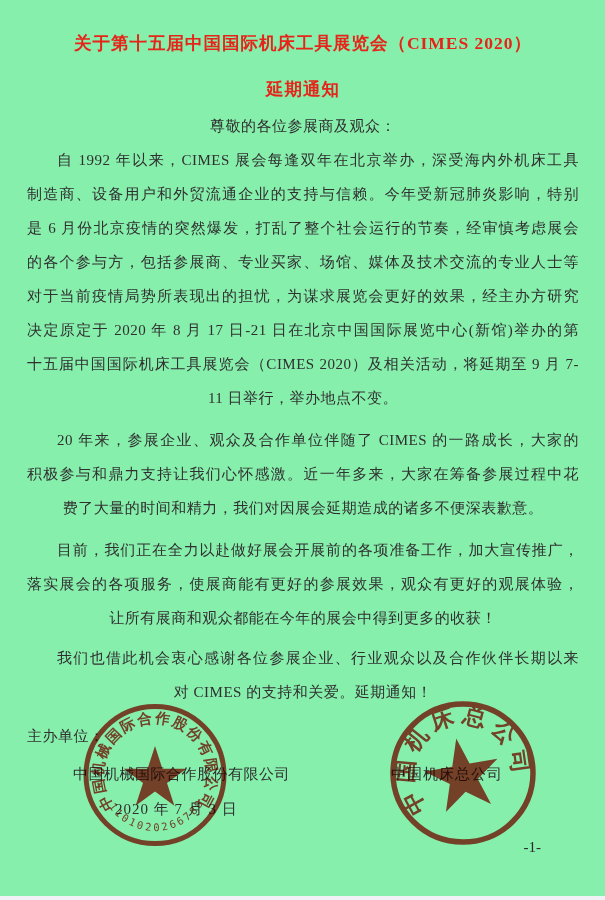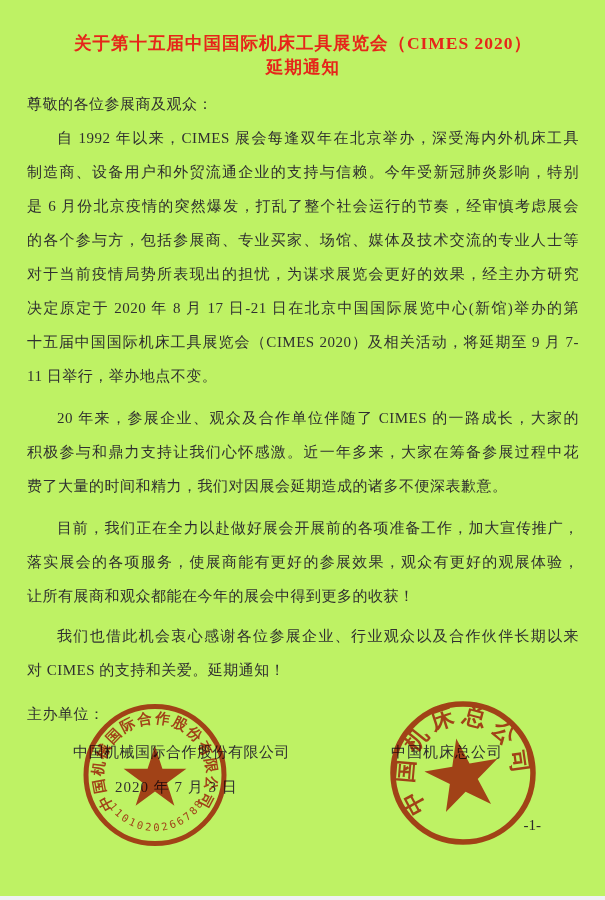--- a/index.html
+++ b/index.html
@@ -11,7 +11,7 @@
     position:relative;
     width:605px;height:900px;
     margin:0 auto;
-    background:#bef264;
+    background:#86efac;
     overflow:hidden;
     box-sizing:border-box;
     padding:31px 26px 0 27px;

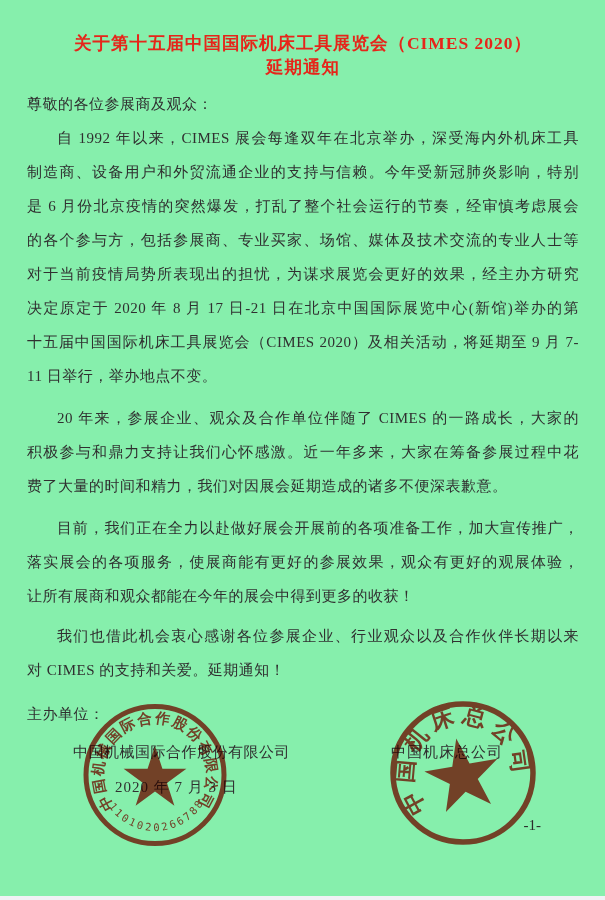--- a/index.html
+++ b/index.html
@@ -25,7 +25,7 @@
     line-height:24px;
     letter-spacing:1px;
   }
-  .title.sub{}
+  .title.sub{margin-top:22px;}
   .body-block{margin-top:8px;}
   .line{
     font-size:15px;

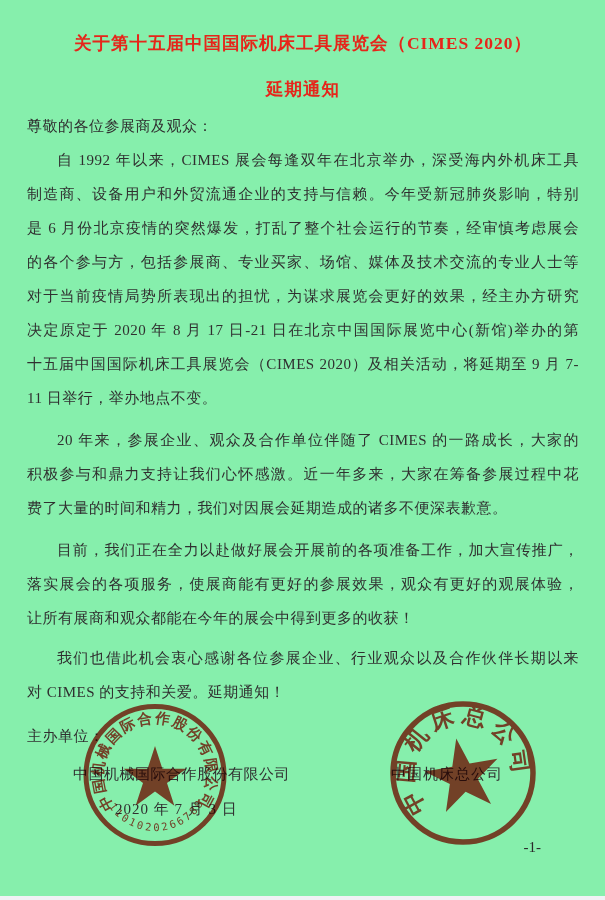--- a/index.html
+++ b/index.html
@@ -34,6 +34,7 @@
     color:#303030;
     letter-spacing:0.5px;
     overflow:hidden;
+    text-align:center;
   }
   .line.fill{
     text-align:justify;

